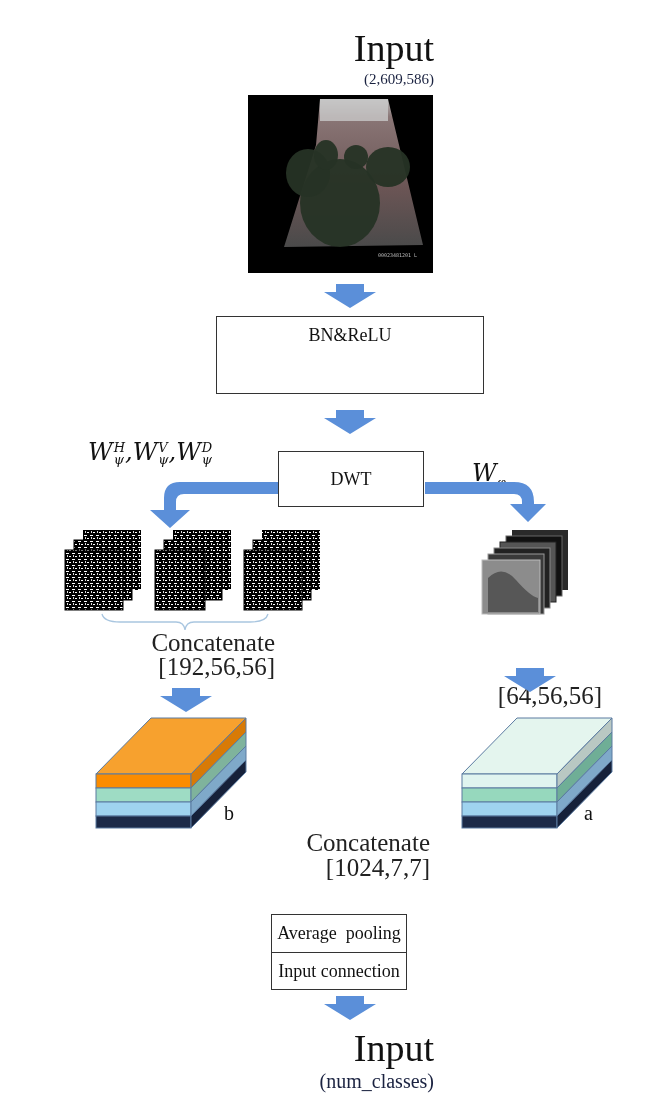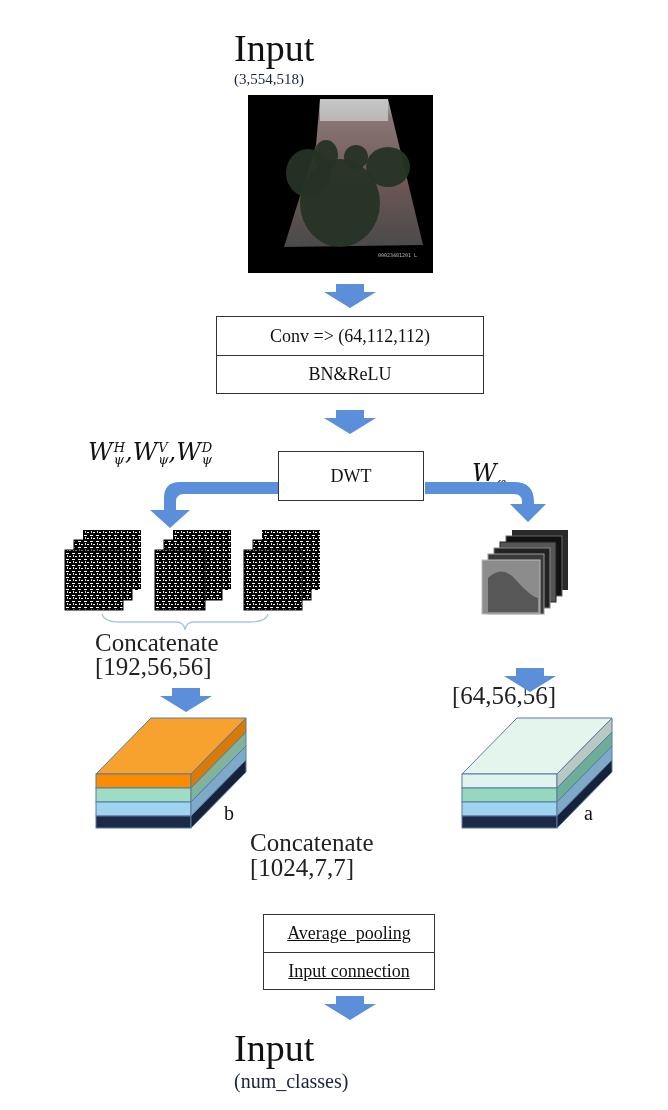--- a/index.html
+++ b/index.html
@@ -6,7 +6,7 @@
   body { width:668px; height:1110px; position:relative; overflow:hidden;
          font-family:"Liberation Serif", "DejaVu Serif", serif; color:#111; }
   .abs { position:absolute; }
-  .center-text { text-align:left; }
+  .center-text { text-align:right; }
   .title-big { font-size:38px; line-height:40px; }
   .sub { font-size:15px; line-height:18px; color:#1a2240; }
   .lbl { font-size:25px; line-height:22px; color:#222; }

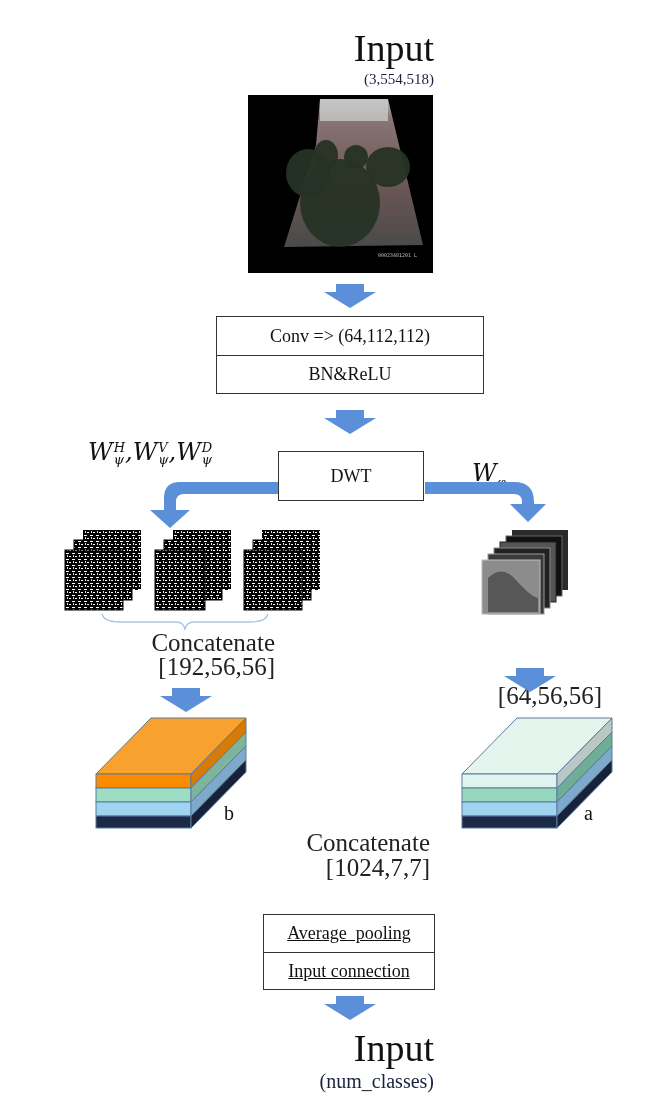--- a/index.html
+++ b/index.html
@@ -21,7 +21,7 @@
 <body>
 
 <div class="abs center-text title-big" style="left:234px; top:28px; width:200px;">Input</div>
-<div class="abs center-text sub" style="left:234px; top:70px; width:200px;">(3,554,518)</div>
+<div class="abs center-text sub" style="left:234px; top:70px; width:200px;">(2,609,586)</div>
 
 <div class="abs" style="left:248px; top:95px; width:185px; height:178px; background:#000;">
   <svg width="185" height="178" viewBox="0 0 185 178">

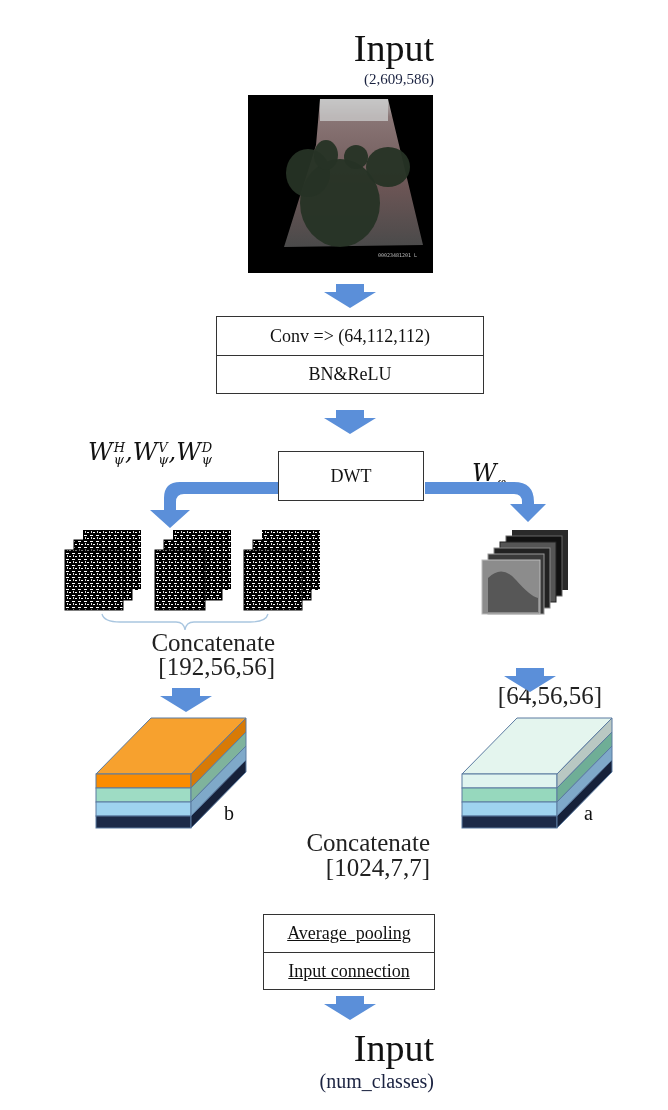--- a/index.html
+++ b/index.html
@@ -49,7 +49,6 @@
 </svg>
 
 <div class="abs box" style="left:216px; top:316px; width:268px; height:78px;">
-  <div class="box-row" style="height:39px; border-bottom:1.5px solid #333;">Conv =&gt; (64,112,112)</div>
   <div class="box-row" style="height:37px;">BN&amp;ReLU</div>
 </div>
 

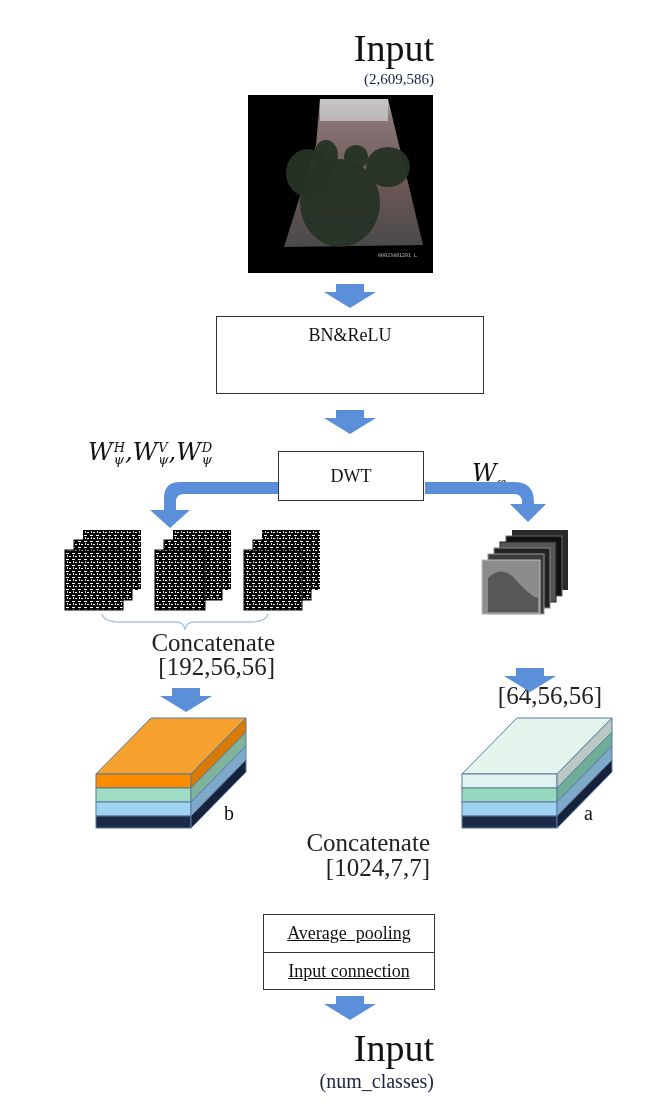--- a/index.html
+++ b/index.html
@@ -78,7 +78,7 @@
   <path d="M425,482 H514 Q534,482 534,502 V504 H546 L528,522 L510,504 H522 V502 Q522,494 514,494 H425 Z" fill="#5b8fd9"></path>
 </svg>
 
-<div class="abs box" style="left:278px; top:451px; width:146px; height:50px; display:flex; align-items:center; justify-content:center; font-size:18px;">DWT</div>
+<div class="abs box" style="left:278px; top:451px; width:146px; height:56px; display:flex; align-items:center; justify-content:center; font-size:18px;">DWT</div>
 
 <svg class="abs" style="left:60px; top:528px;" width="270" height="84">
   <defs>

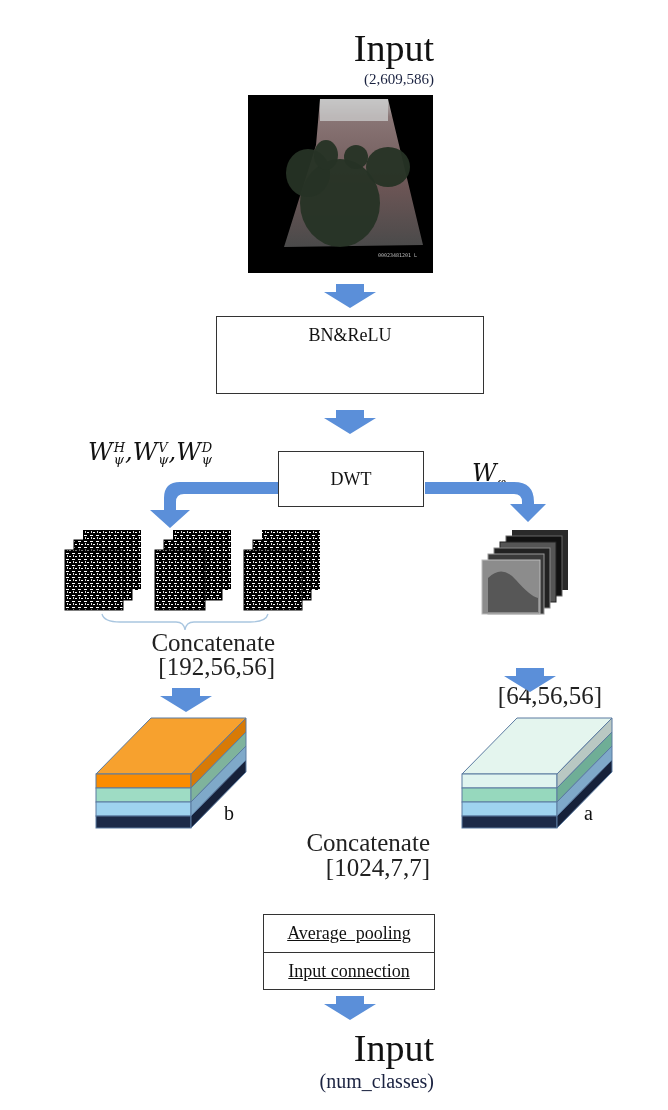--- a/index.html
+++ b/index.html
@@ -161,7 +161,7 @@
 <div class="abs center-text lbl" style="left:250px; top:832px; width:180px;">Concatenate</div>
 <div class="abs center-text lbl" style="left:250px; top:857px; width:180px;">[1024,7,7]</div>
 
-<div class="abs box" style="left:263px; top:914px; width:172px; height:76px;text-decoration:underline;">
+<div class="abs box" style="left:271px; top:914px; width:136px; height:76px;">
   <div class="box-row" style="height:38px; border-bottom:1.5px solid #333; white-space:pre;">Average  pooling</div>
   <div class="box-row" style="height:36px;">Input connection</div>
 </div>

